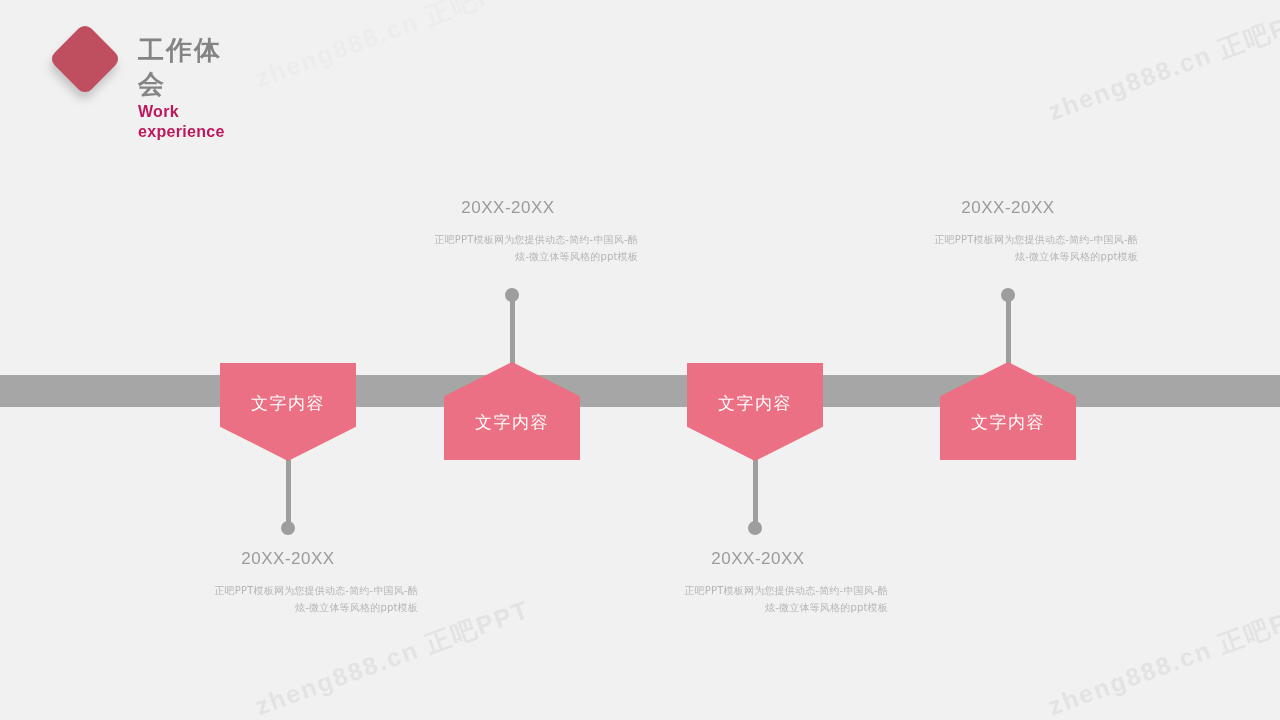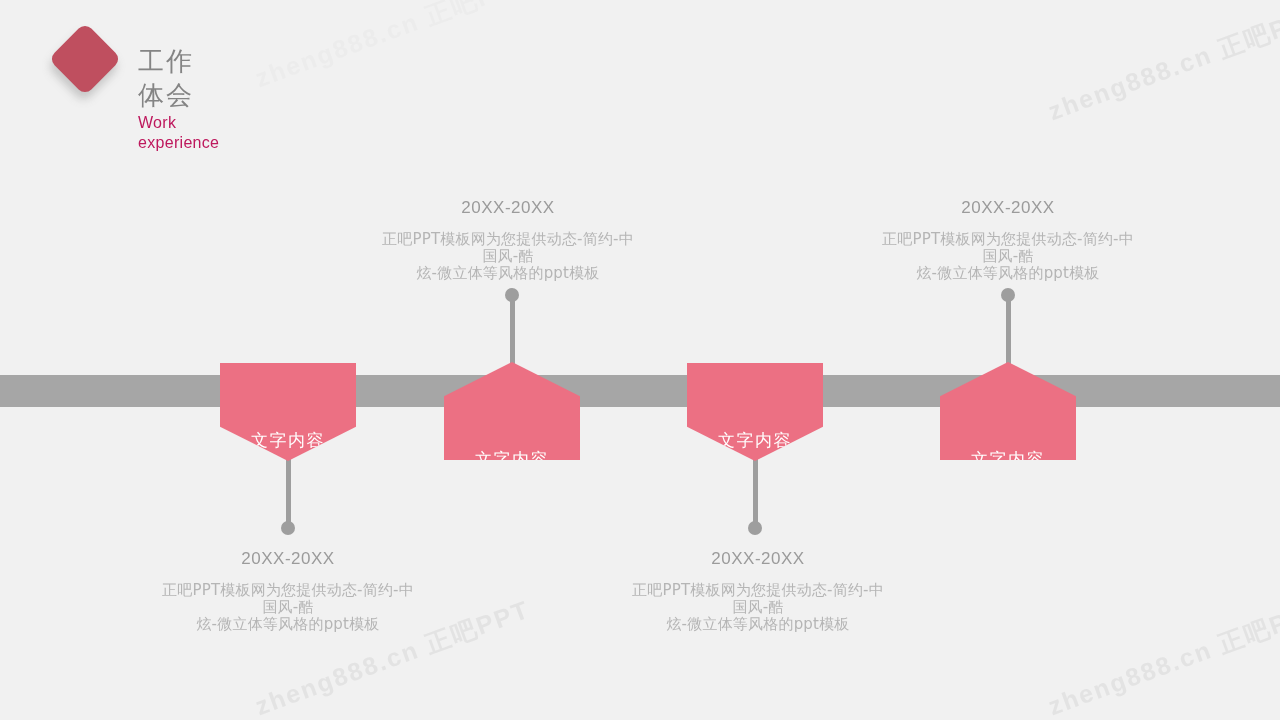--- a/index.html
+++ b/index.html
@@ -47,7 +47,7 @@
     transform:rotate(45deg);
     box-shadow:4px 6px 9px rgba(120,120,120,0.35);
   }
-  .title-block { position:absolute; left:138px; top:44px; }
+  .title-block { position:absolute; left:138px; top:33px;font-weight:bold; }
   .title-cn {
     font-size:26px;
     color:#848484;

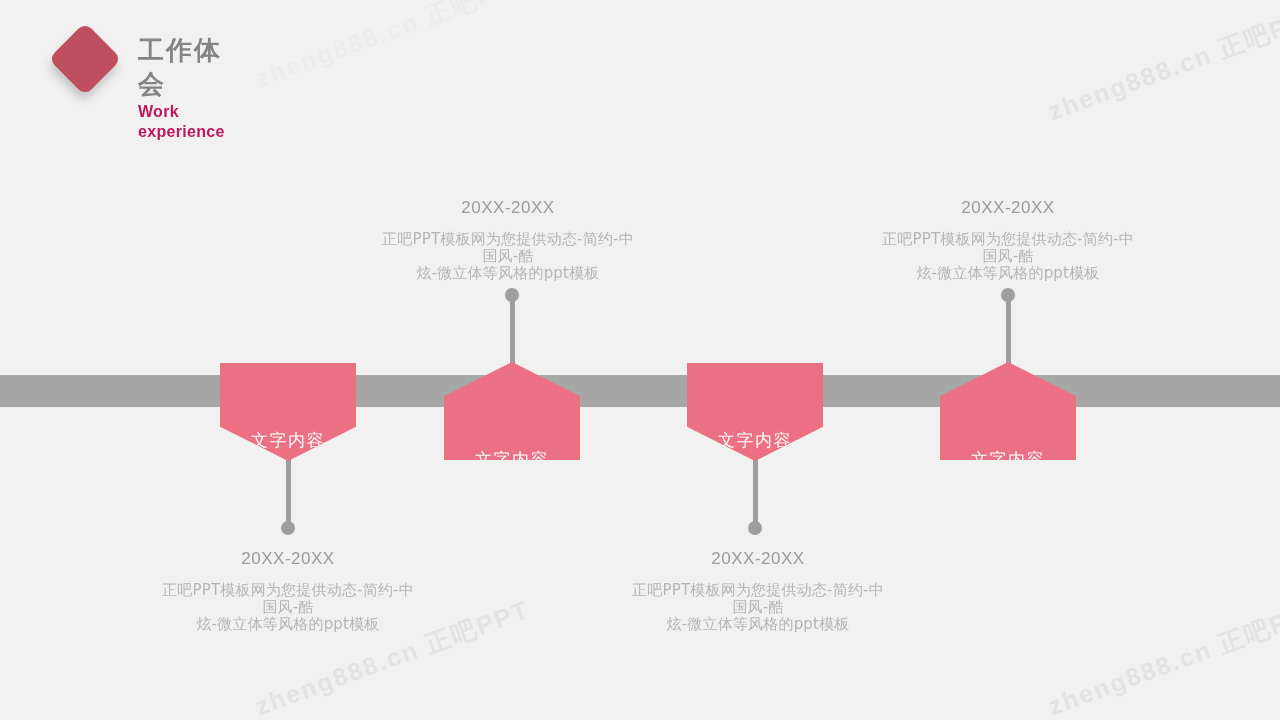--- a/index.html
+++ b/index.html
@@ -132,10 +132,10 @@
     margin-bottom:13px;
   }
   .txt-desc {
-    font-size:15px;
+    font-size:10px;
     color:#b5b5b5;
     line-height:17px;
-    text-align:center;
+    text-align:right;
     font-family:"DejaVu Sans","Liberation Sans",sans-serif;
     letter-spacing:0.2px;
   }

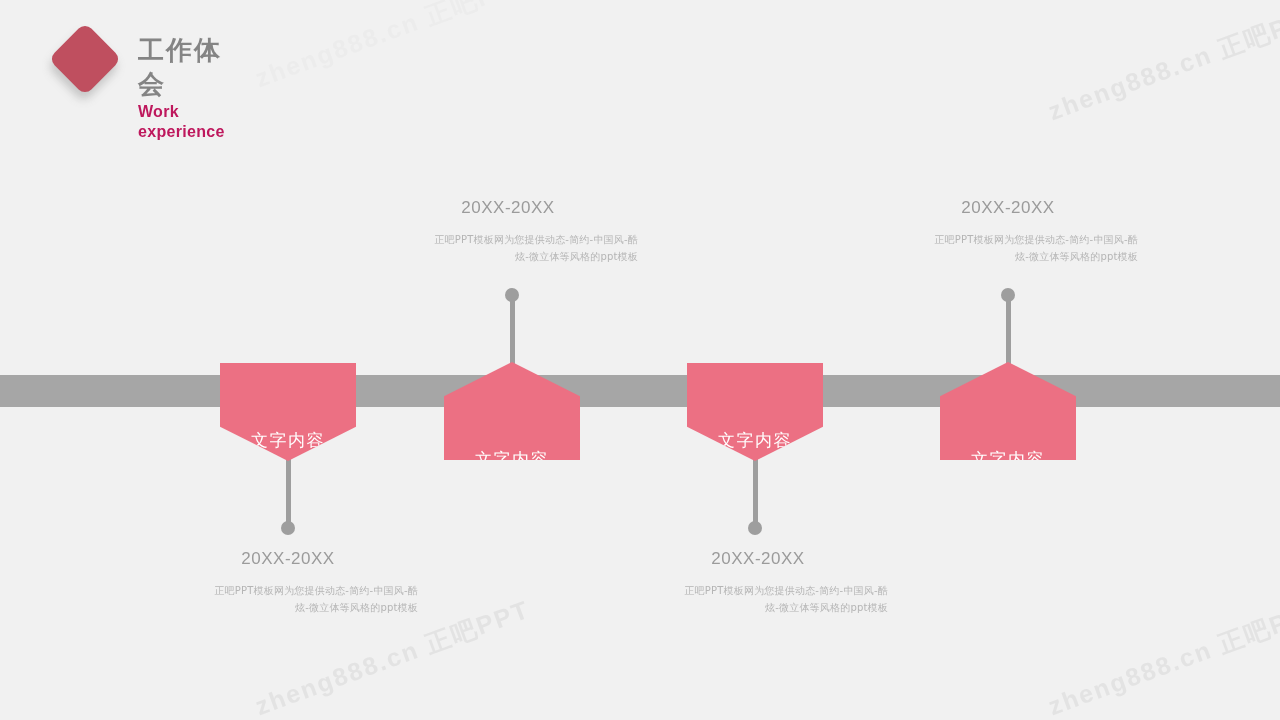--- a/index.html
+++ b/index.html
@@ -102,7 +102,7 @@
     position:absolute;
     background:#ec7083;
     display:flex;
-    align-items:flex-end;
+    align-items:center;
     justify-content:center;
   }
   .pentagon.down {

